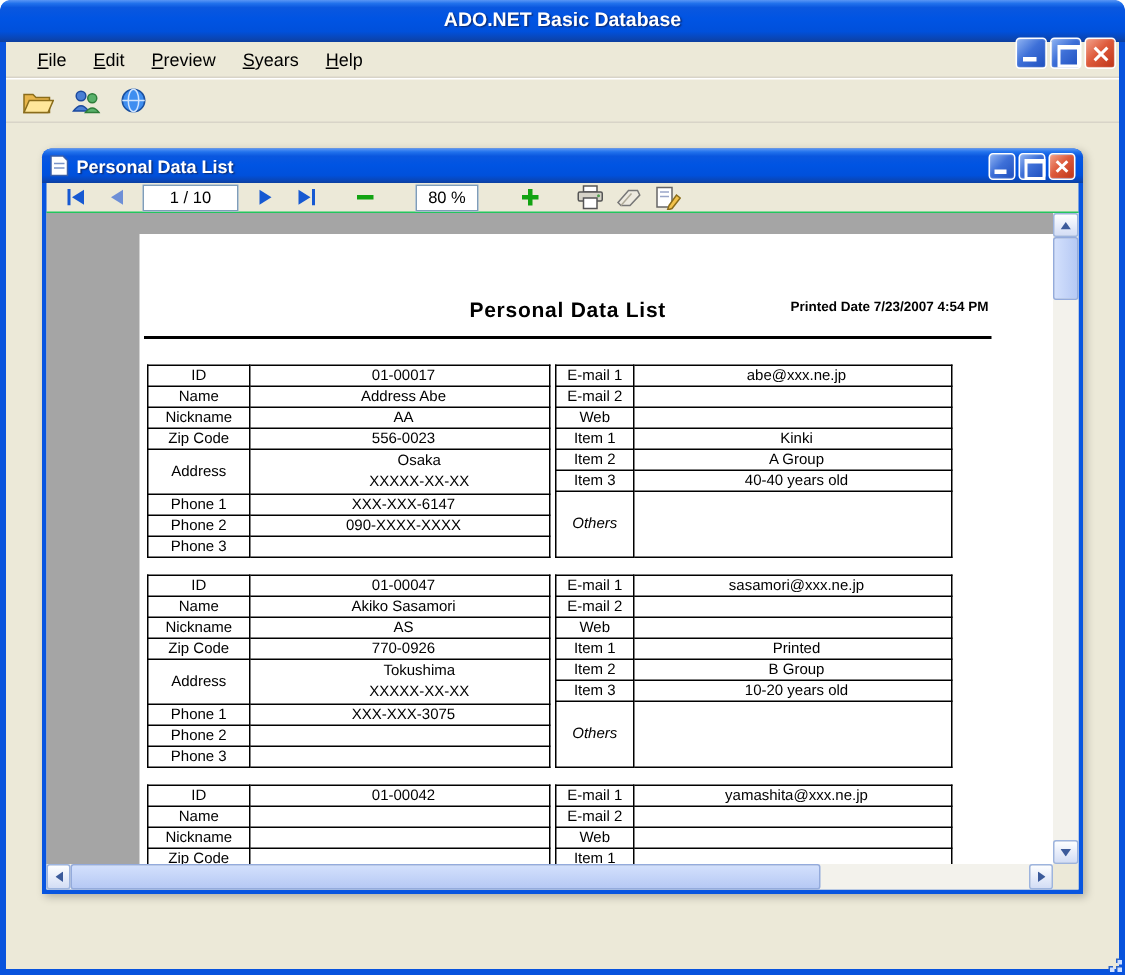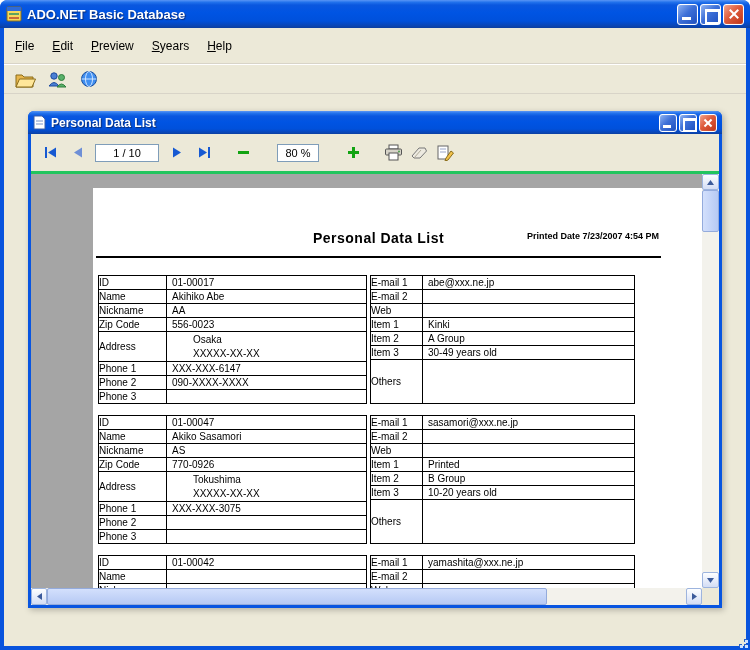--- a/index.html
+++ b/index.html
@@ -10,7 +10,7 @@
   .main-window { position: relative; width: 750px; height: 650px; background: #0853DD; border-radius: 8px 8px 0 0; padding: 0 4px 4px; }
   .titlebar { height: 28px; border-radius: 7px 7px 0 0; margin: 0 -4px;
     background: linear-gradient(180deg,#5A96F5 0%,#2272EC 8%,#0A57DF 18%,#0054E3 45%,#0050DB 75%,#0A45B4 92%,#0C3F9F 100%);
-    display: flex; align-items: center; gap: 5px; padding: 0 6px; }
+    display: flex; align-items: center; gap: 5px; padding: 0 6px; flex-direction: column; }
   .title-text { color: #fff; font-weight: bold; font-size: 13px; text-shadow: 1px 1px 1px #0B2B72; white-space: nowrap; }
   .tb-buttons { margin-left: auto; display: flex; gap: 2px; }
   .tbbtn { position: relative; width: 21px; height: 21px; border-radius: 3px; border: 1px solid #fff;

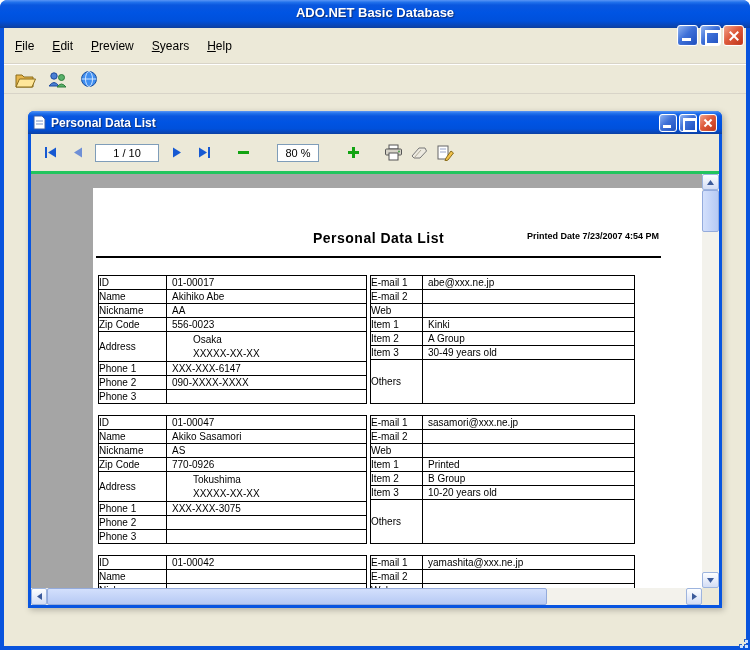--- a/index.html
+++ b/index.html
@@ -27,7 +27,7 @@
   .tbbtn.small.close::before, .tbbtn.small.close::after { width:10px; }
 
   .win-body { background: #ECE9D8; height: 618px; display: flex; flex-direction: column; }
-  .menubar { height: 36px; display: flex; align-items: center; padding-left: 2px; border-bottom: 1px solid #D8D4C8; }
+  .menubar { height: 24px; display: flex; align-items: center; padding-left: 12px; border-bottom: 1px solid #D8D4C8; }
   .menu-item { font-size: 12px; color: #000; padding: 3px 9px; cursor: default; }
   .menu-item u { text-decoration: underline; }
   .main-toolbar { height: 30px; display: flex; align-items: center; gap: 6px; padding-left: 8px;

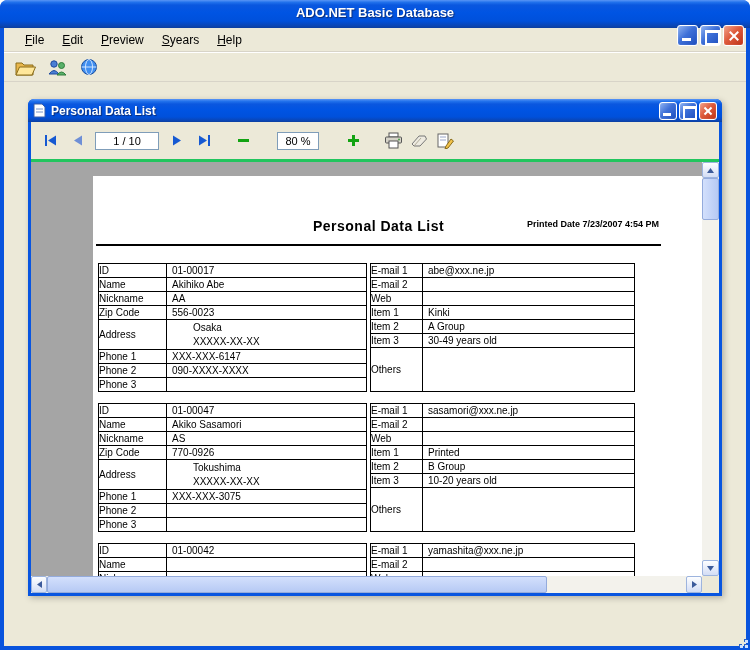--- a/index.html
+++ b/index.html
@@ -45,7 +45,7 @@
   .child-title-text { color: #fff; font-weight: bold; font-size: 12px; text-shadow: 1px 1px 1px #0B2B72; white-space: nowrap; }
   .child-body { height: 471px; background: #ECE9D8; display: flex; flex-direction: column; }
 
-  .pv-toolbar { height: 40px; display: flex; align-items: center; gap: 2px; padding-left: 8px; border-bottom: 3px solid #22c55e; }
+  .pv-toolbar { height: 20px; display: flex; align-items: center; gap: 2px; padding-left: 8px; border-bottom: 1px solid #22c55e; }
   .nav-btn { border: none; background: transparent; width: 24px; height: 22px; display: flex; align-items: center; justify-content: center; cursor: default; }
   .field { background: #fff; border: 1px solid #7F9DB9; height: 18px; line-height: 16px; font-size: 11px; text-align: center; color: #000; }
   .page-field { width: 64px; margin: 0 4px; }

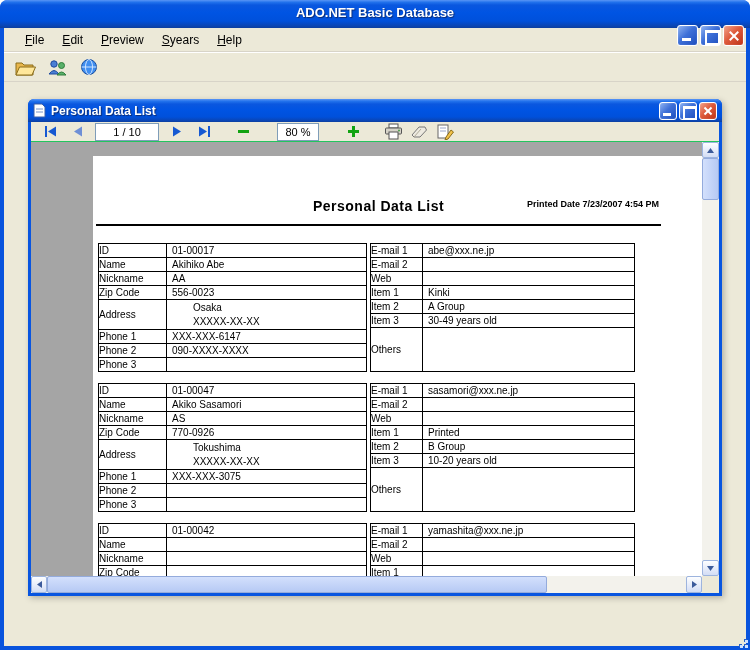--- a/index.html
+++ b/index.html
@@ -82,7 +82,7 @@
   .record { display: flex; gap: 3px; margin-bottom: 11px; }
   table.rtab { border-collapse: collapse; table-layout: fixed; font-size: 10px; color: #000; }
   table.rtab td { border: 1px solid #000; height: 14px; overflow: hidden; white-space: nowrap; }
-  td.lbl { text-align: left; }
+  td.lbl { text-align: center; }
   td.val { padding-left: 5px; text-align: left; }
   table.left  col.c-lbl { width: 68px; }  table.left  col.c-val { width: 200px; }
   table.right col.c-lbl { width: 52px; }  table.right col.c-val { width: 212px; }

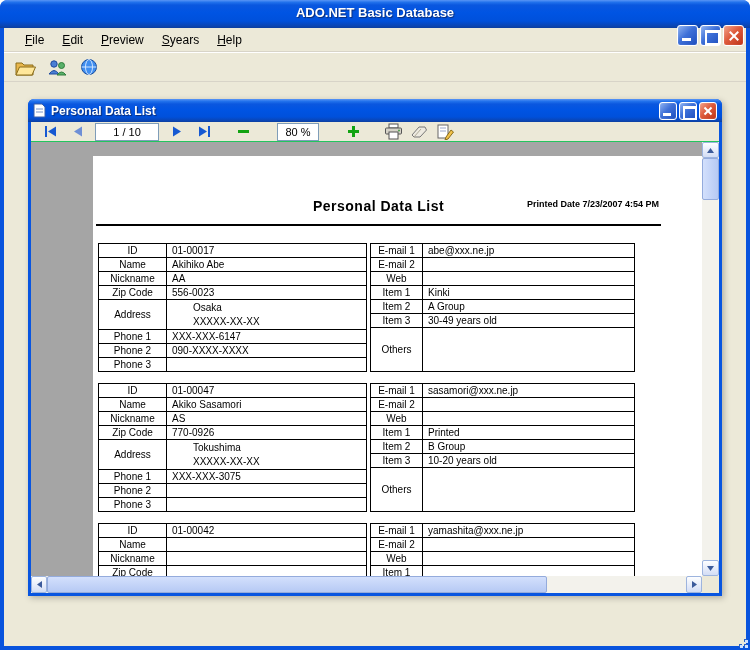--- a/index.html
+++ b/index.html
@@ -83,7 +83,7 @@
   table.rtab { border-collapse: collapse; table-layout: fixed; font-size: 10px; color: #000; }
   table.rtab td { border: 1px solid #000; height: 14px; overflow: hidden; white-space: nowrap; }
   td.lbl { text-align: center; }
-  td.val { padding-left: 5px; text-align: left; }
+  td.val { padding-left: 5px; text-align: center; }
   table.left  col.c-lbl { width: 68px; }  table.left  col.c-val { width: 200px; }
   table.right col.c-lbl { width: 52px; }  table.right col.c-val { width: 212px; }
   tr.h2 td { height: 29px; }

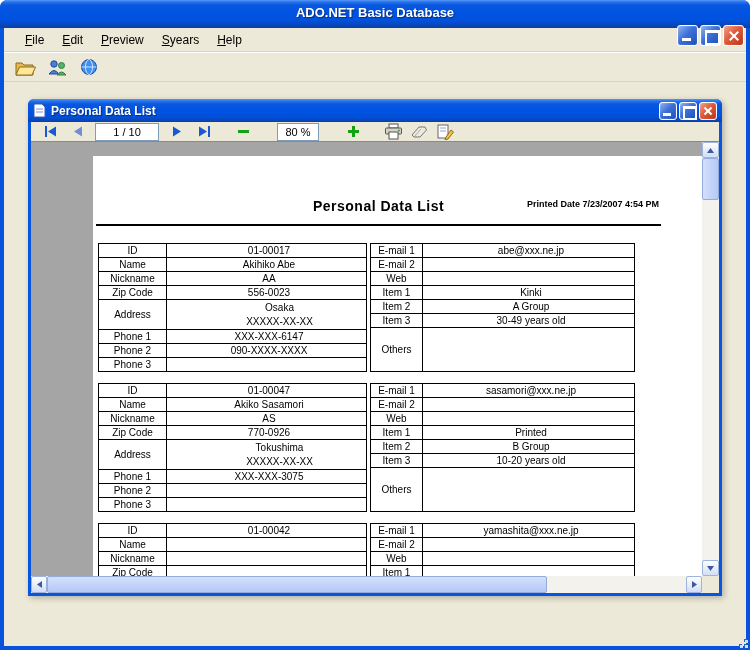--- a/index.html
+++ b/index.html
@@ -252,7 +252,7 @@
                             </tr>
                           <tr>
                               <td class="lbl">Name</td>
-                              <td class="val">Akihiko Abe</td>
+                              <td class="val">Address Abe</td>
                             </tr>
                           <tr>
                               <td class="lbl">Nickname</td>

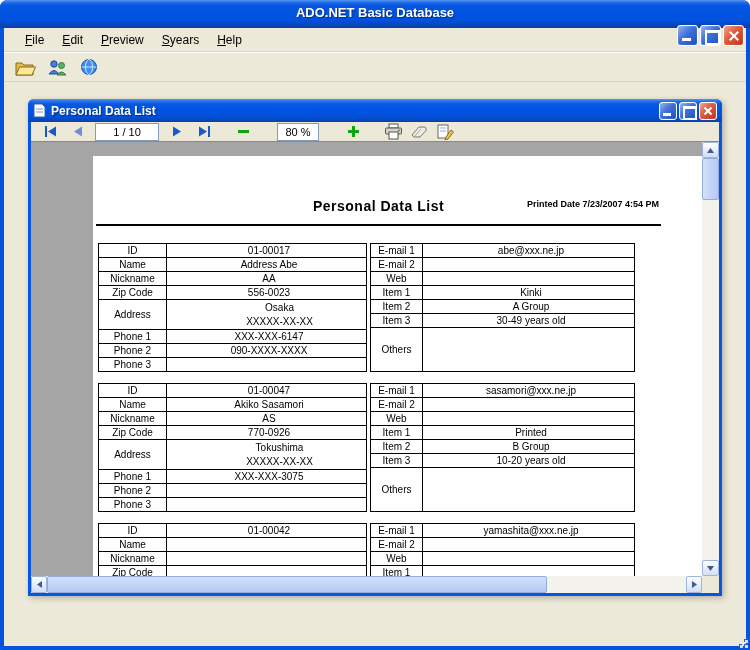--- a/index.html
+++ b/index.html
@@ -311,7 +311,7 @@
                             </tr>
                           <tr>
                               <td class="lbl">Item 3</td>
-                              <td class="val">30-49 years old</td>
+                              <td class="val">40-40 years old</td>
                             </tr>
                           <tr class="h3">
                               <td class="lbl">Others</td>

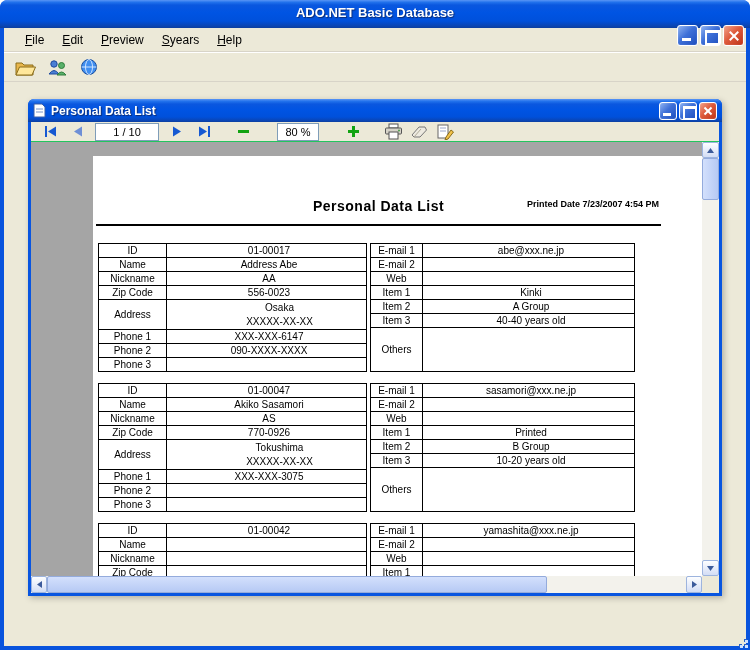--- a/index.html
+++ b/index.html
@@ -87,7 +87,7 @@
   table.left  col.c-lbl { width: 68px; }  table.left  col.c-val { width: 200px; }
   table.right col.c-lbl { width: 52px; }  table.right col.c-val { width: 212px; }
   tr.h2 td { height: 29px; }
-  tr.h3 td { height: 44px; }
+  tr.h3 td { height: 44px; font-style: italic; }
   tr.h2 td.val div { line-height: 14px; margin-left: 21px; }
 
   

